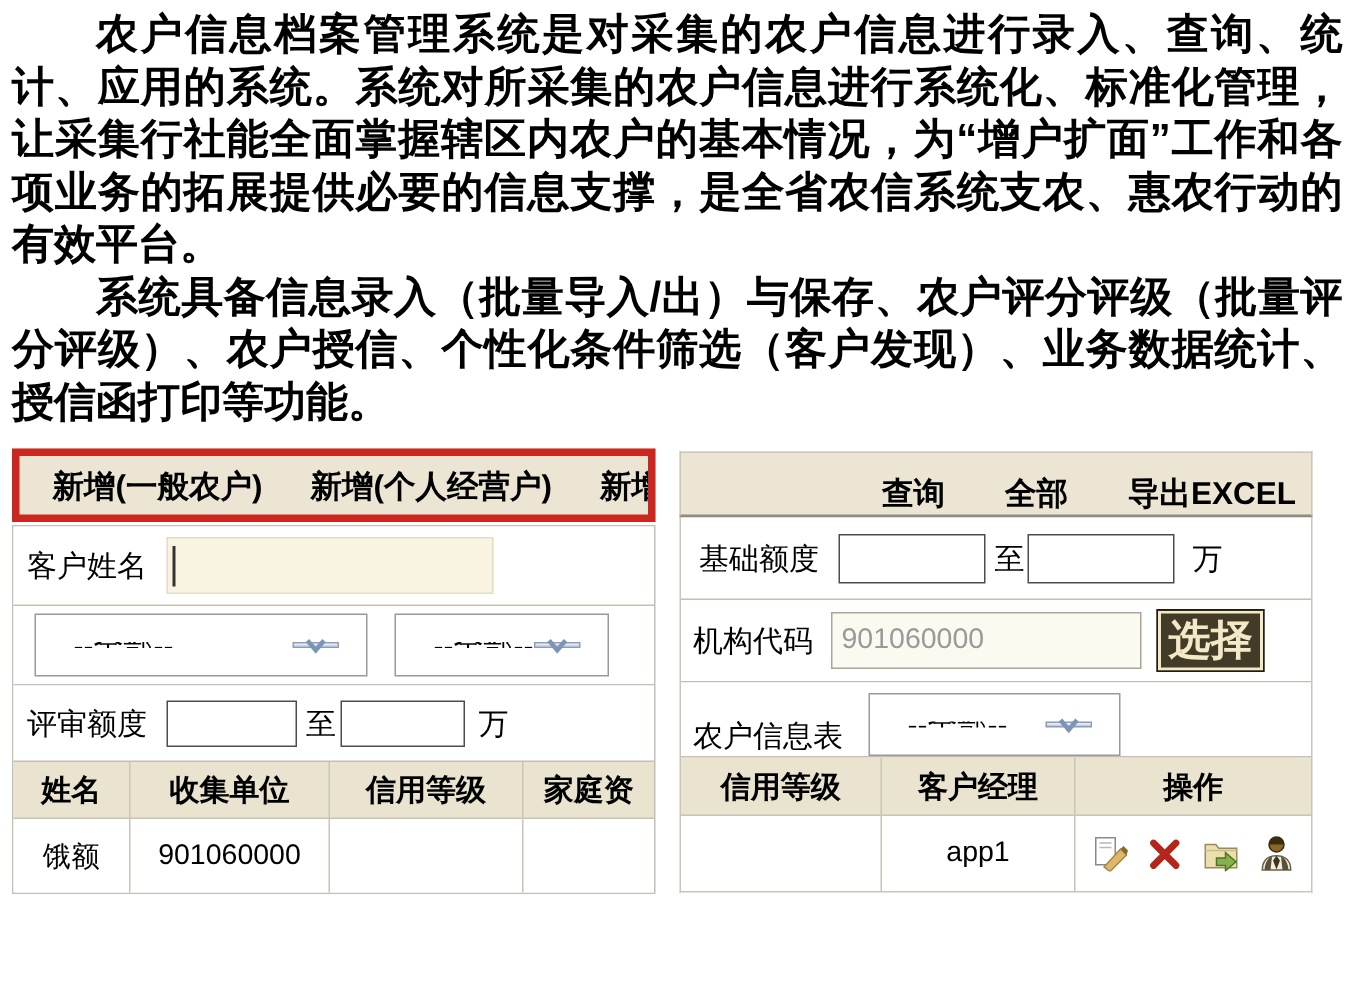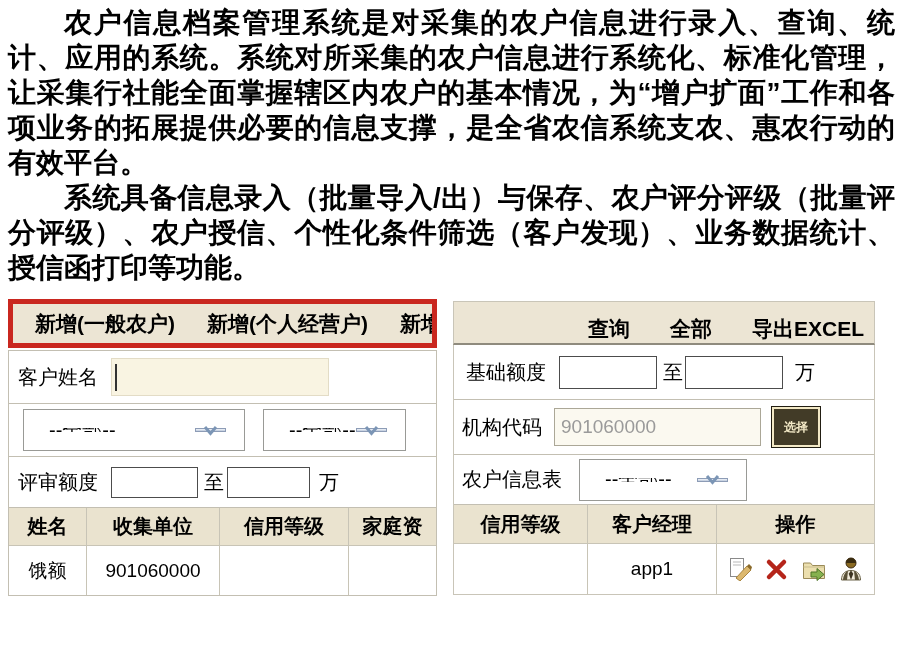--- a/index.html
+++ b/index.html
@@ -83,9 +83,9 @@
     font-family:"Liberation Sans","DejaVu Sans",sans-serif;
   }
   .select-btn {
-    margin-left:10px; width:50px; height:42px; background:#423b27;
+    margin-left:10px; width:72px; height:42px; background:#423b27;
     border:1px solid #211d12; box-shadow:inset 0 0 0 2px #f3e9c6;
-    color:#f3e9c6; font-size:12px; font-weight:bold;
+    color:#f3e9c6; font-size:28px; font-weight:bold;
     display:flex; align-items:center; justify-content:center; cursor:pointer;
   }
   .row-infotable { height:50px; }

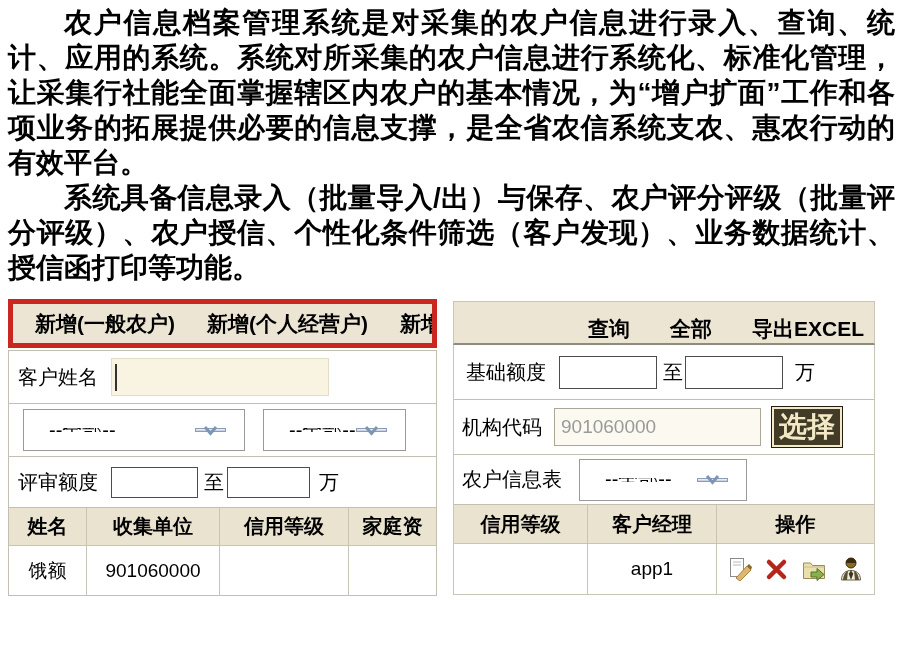--- a/index.html
+++ b/index.html
@@ -88,7 +88,7 @@
     color:#f3e9c6; font-size:28px; font-weight:bold;
     display:flex; align-items:center; justify-content:center; cursor:pointer;
   }
-  .row-infotable { height:50px; }
+  .row-infotable { height:50px;align-items:flex-end; }
   .row-infotable .rowlabel { margin-left:8px; }
   .dd3 { margin-left:17px; width:168px; }
 

